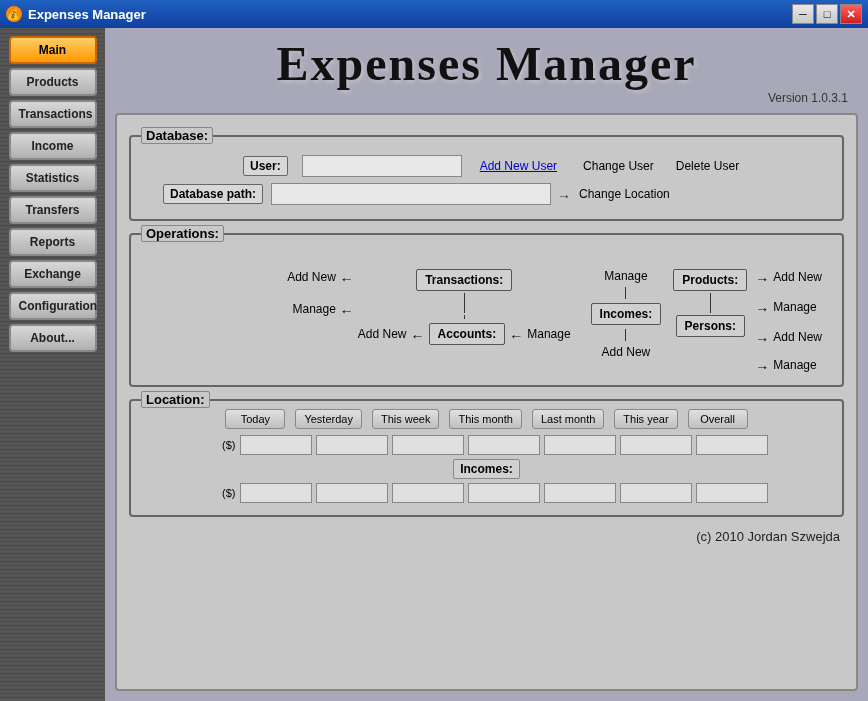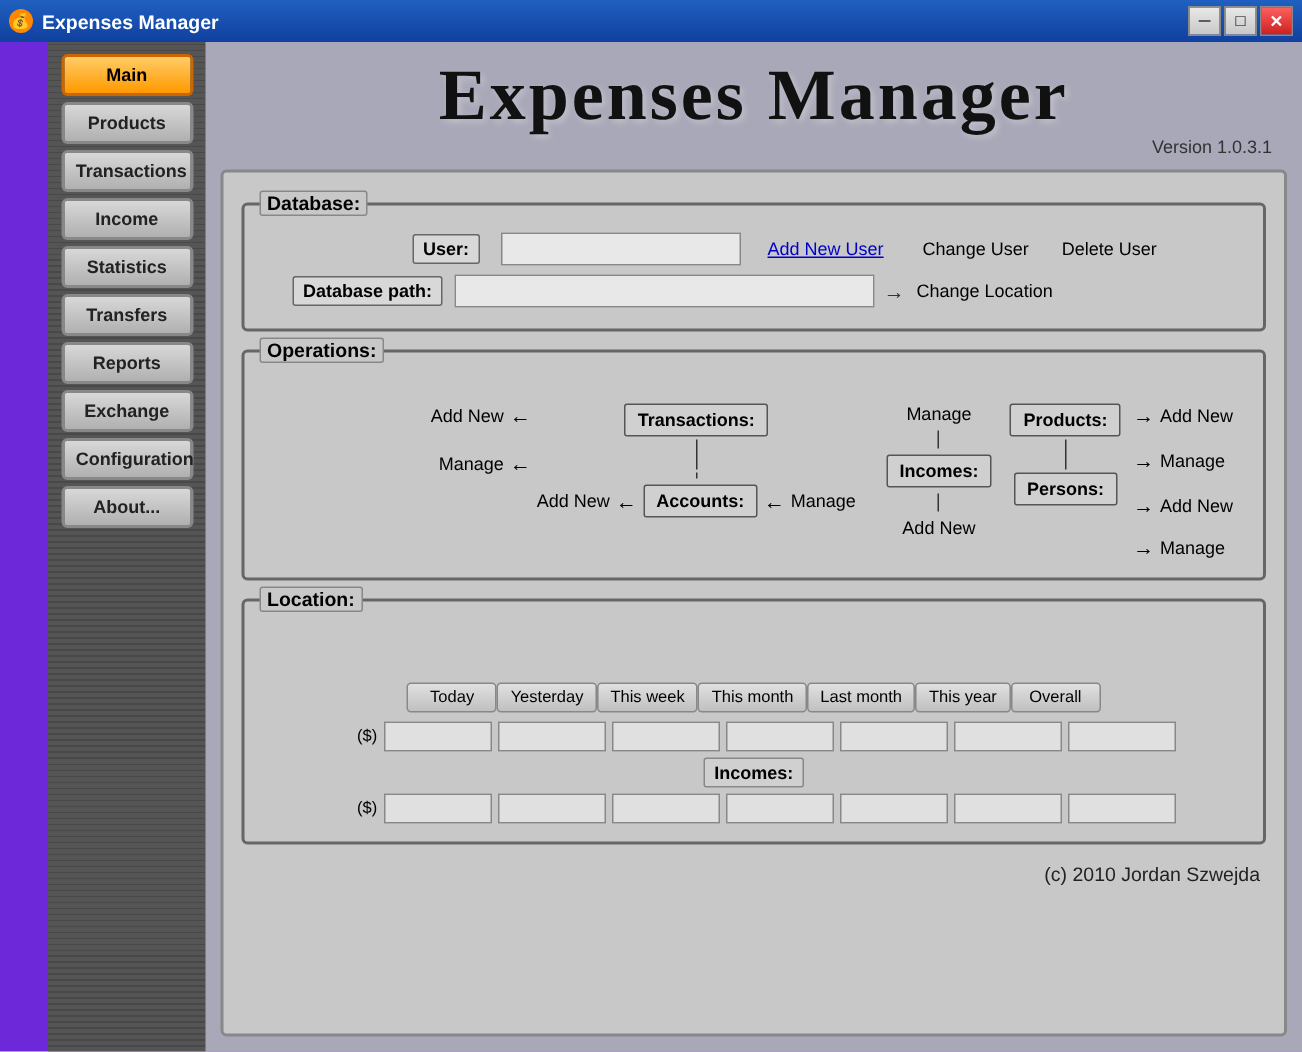--- a/index.html
+++ b/index.html
@@ -47,8 +47,7 @@
     .main-container {
       display: flex;
       height: calc(701px - 28px);
-      background: #6d28d9;
-      padding-left: 32px;
+      background: #86efac;
     }
 
     

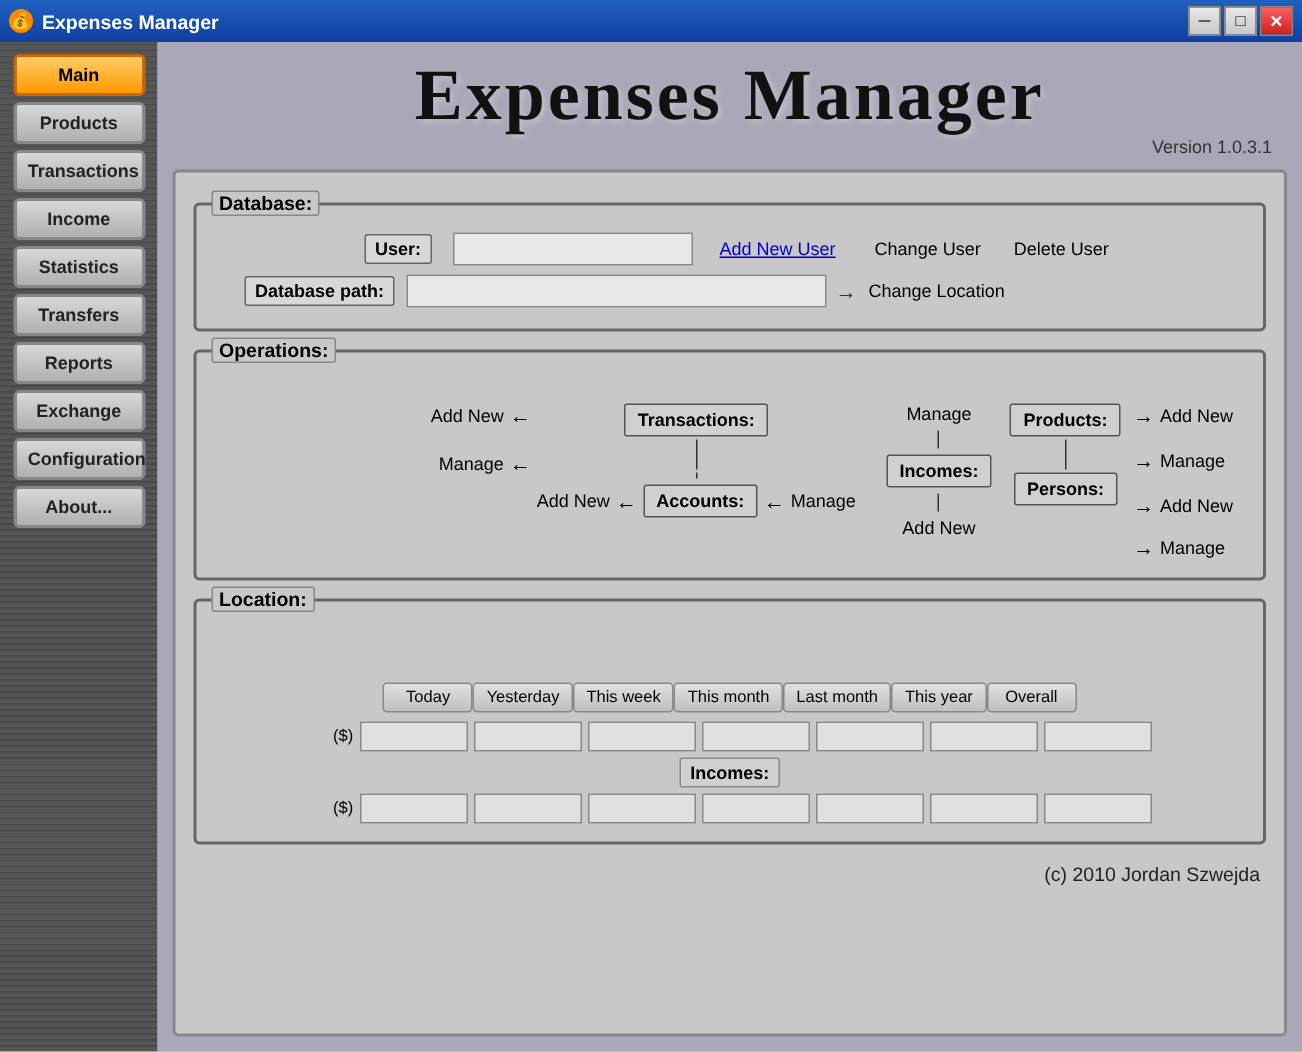--- a/index.html
+++ b/index.html
@@ -168,10 +168,9 @@
     }
     .expenses-btn-row {
       display: flex;
-      gap: 0;
+      gap: 10px;
       margin-bottom: 6px;
       justify-content: center;
-      margin-top: 46px;
     }
     .period-btn {
       padding: 3px 8px;

